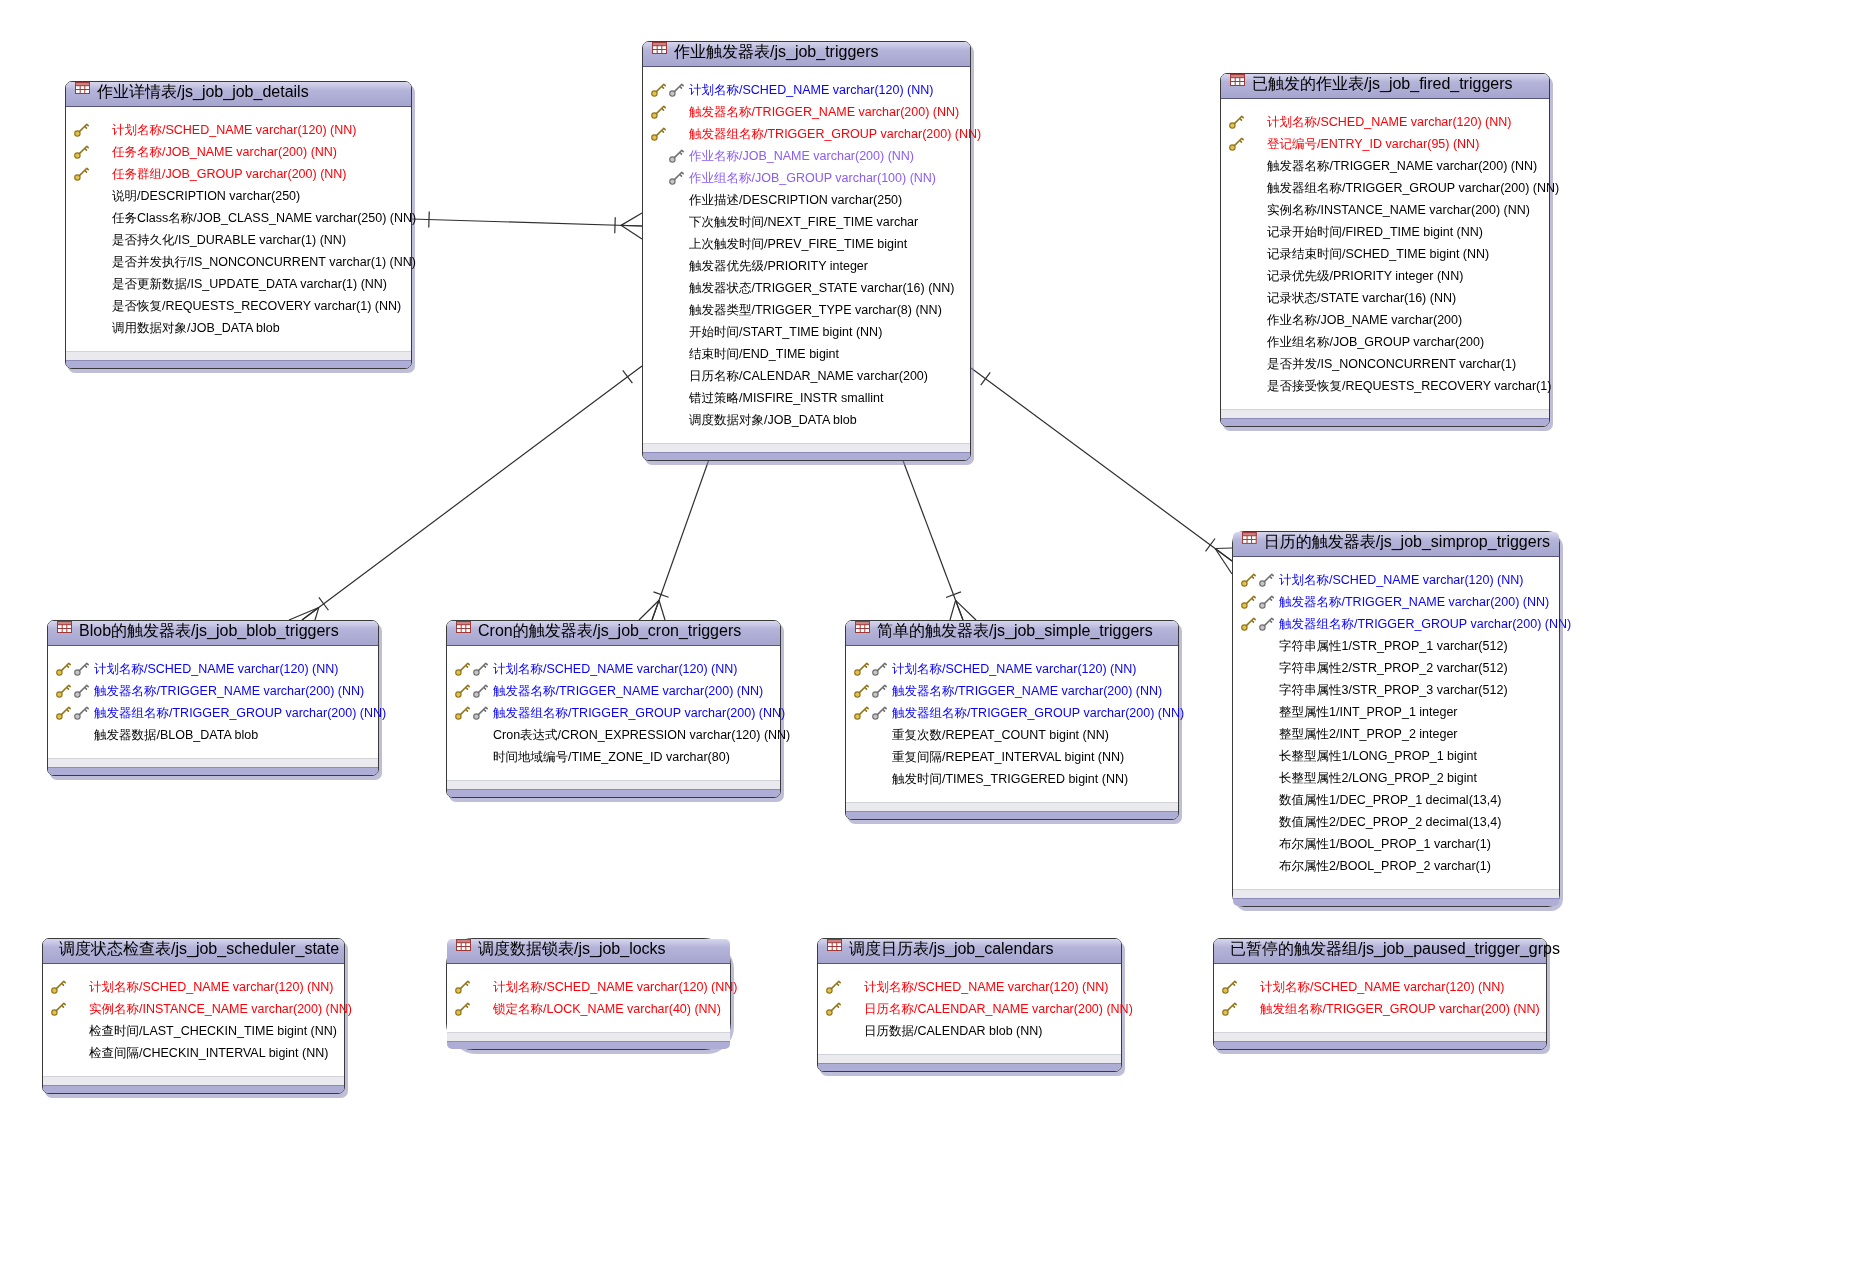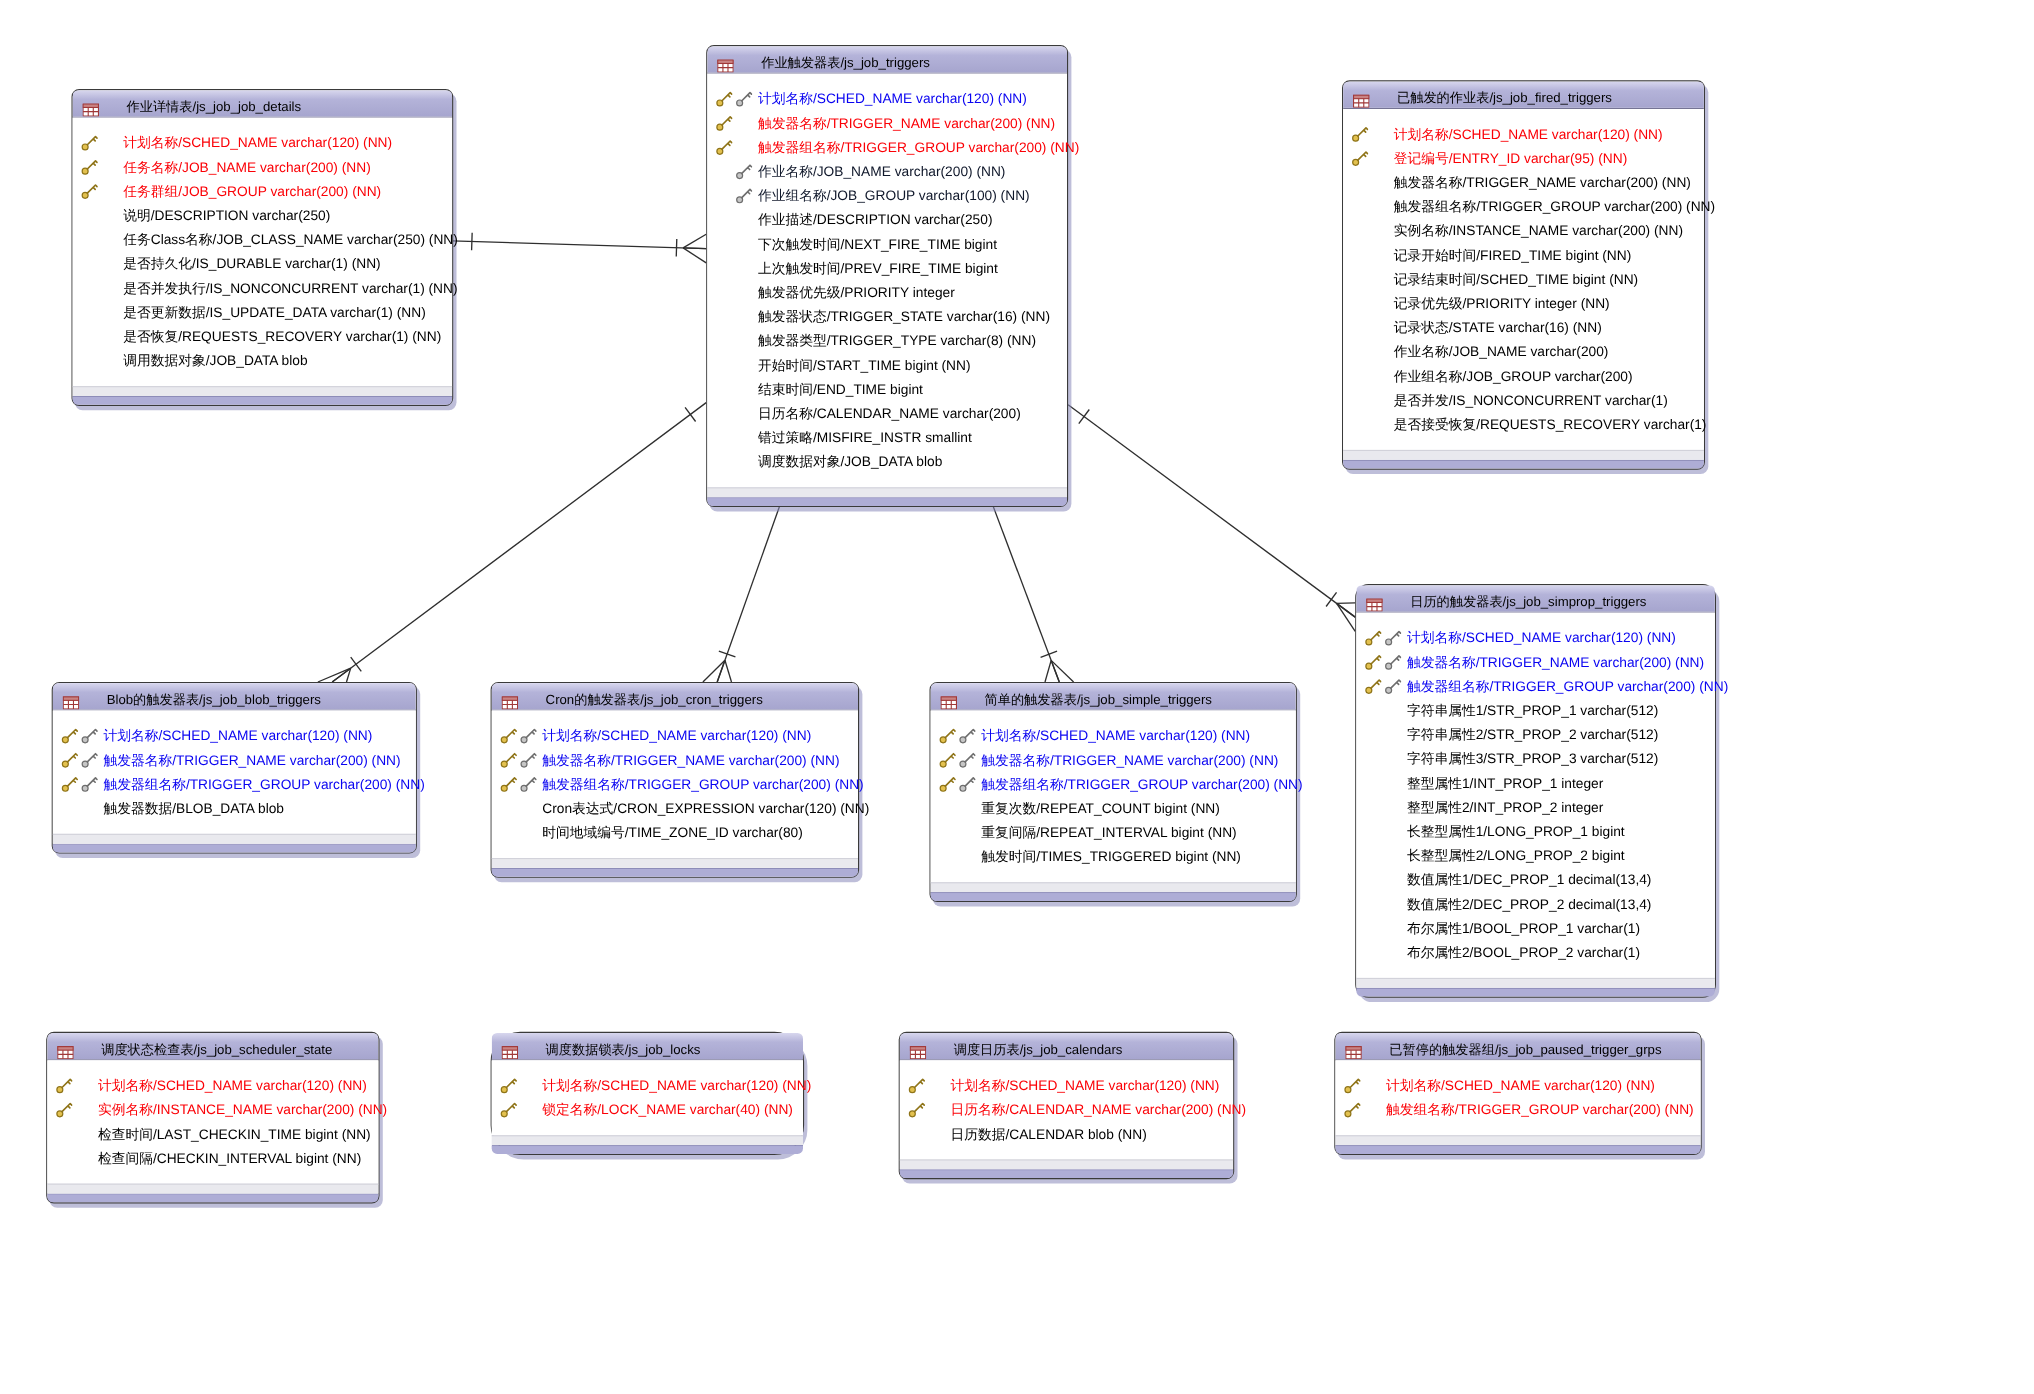--- a/index.html
+++ b/index.html
@@ -8,10 +8,10 @@
   #wires{position:absolute;left:0;top:0;width:1849px;height:1267px;}
   .tbl{position:absolute;background:#fff;border:1.5px solid #3a3a3a;border-radius:7px;
        box-shadow:3px 4px 0 rgba(137,137,186,.55);}
-  .tbl-header{height:24px;display:flex;align-items:flex-end;gap:25px;padding:0 9px;
+  .tbl-header{height:24px;display:flex;align-items:flex-start;gap:7px;padding:0 9px;
        background:linear-gradient(180deg,#d8d7ee 0%,#b4b3d9 35%,#a6a5ce 100%);
        border-bottom:1px solid #56557c;border-radius:5px 5px 0 0;
-       font-size:12px;color:#000;white-space:nowrap;}
+       font-size:16px;color:#000;white-space:nowrap;}
   .tbl-rows{background:#fff;padding:12px 0;}
   .row{position:relative;height:22px;line-height:22px;padding-left:46px;padding-right:8px;
        font-size:12.5px;white-space:nowrap;}

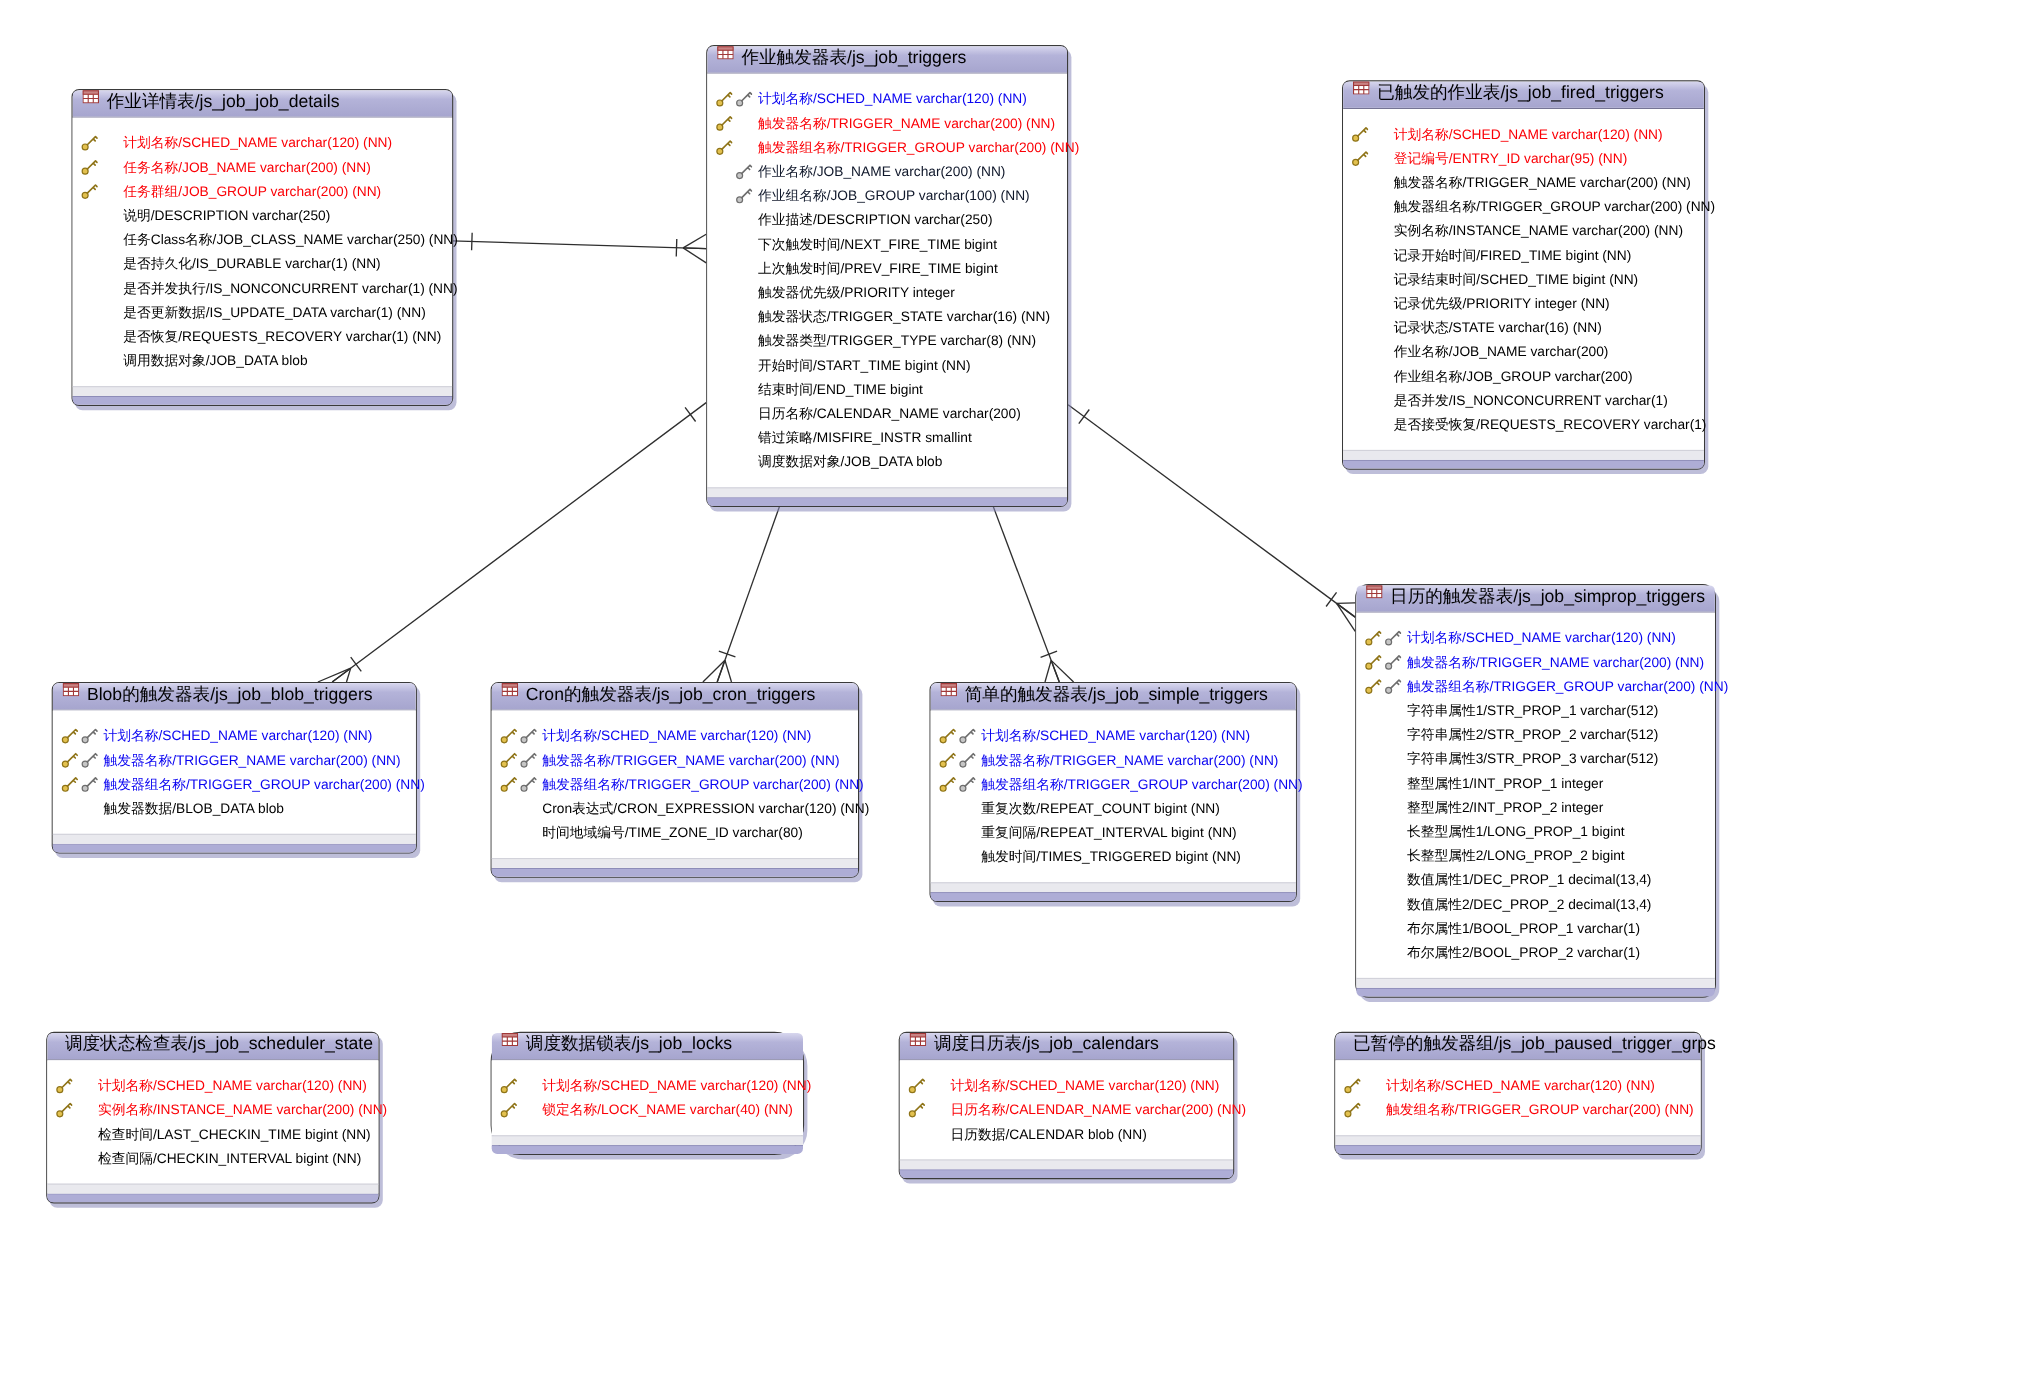--- a/index.html
+++ b/index.html
@@ -20,7 +20,7 @@
   .row .k2{left:25px;}
   .c-red{color:#fb0006;}
   .c-blue{color:#0903f1;}
-  .c-green{color:#0f172a;}
+  .c-green{color:#8b5cf6;}
   .c-black{color:#000;}
   .tbl-footer{height:8px;background:#e9e9ee;border-top:1px solid #d2d2da;}
   .tbl-bottom{height:7px;background:#aeadd6;border-top:1px solid #8d8cb8;border-radius:0 0 5px 5px;}

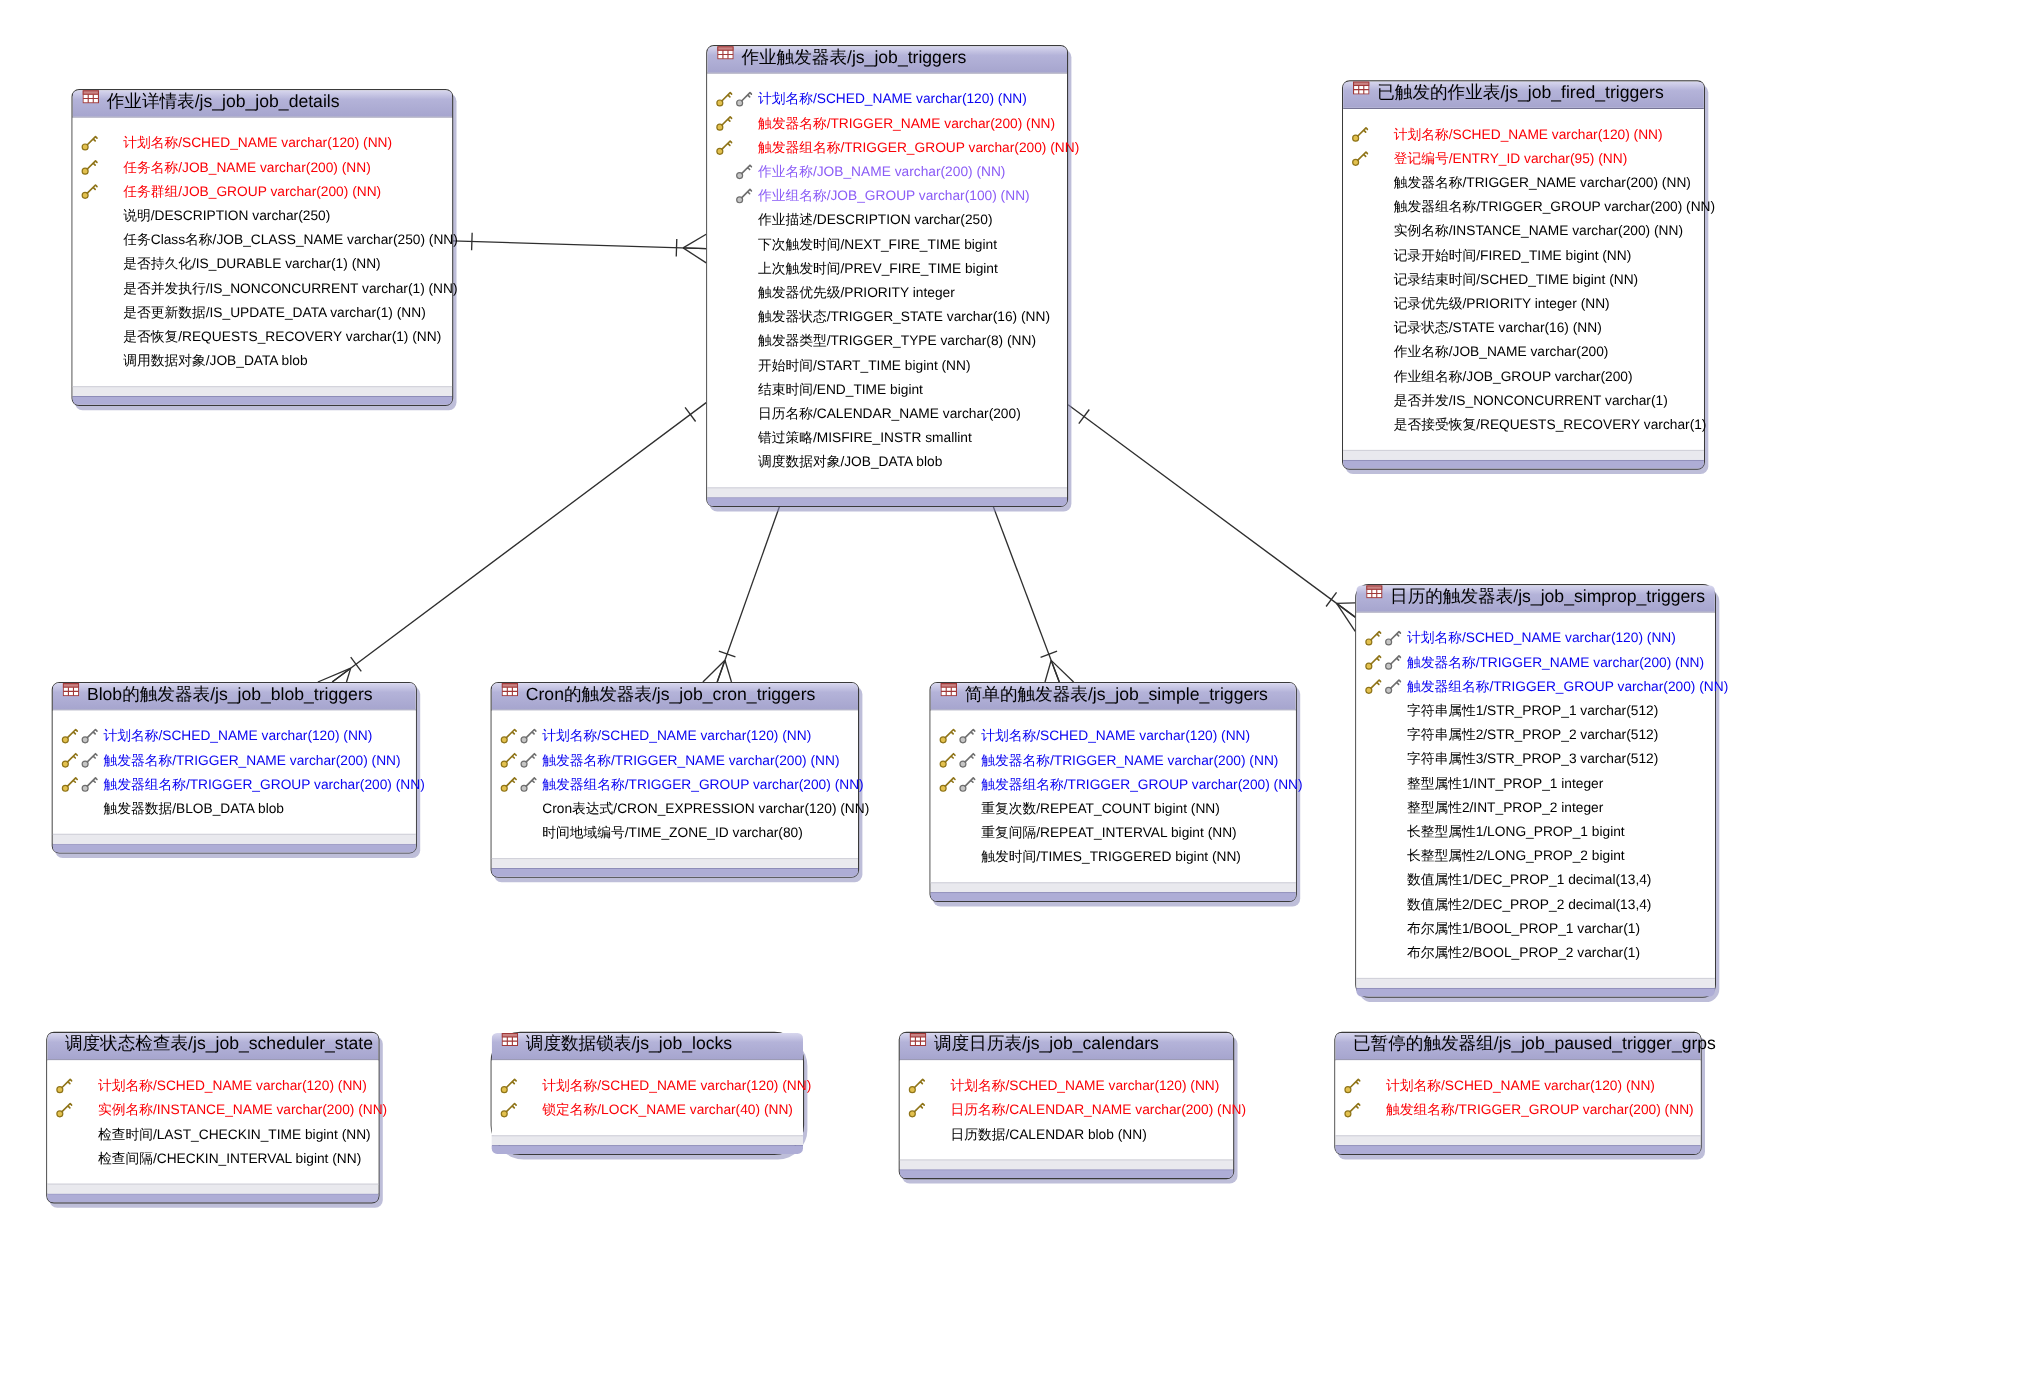--- a/index.html
+++ b/index.html
@@ -139,7 +139,7 @@
             <path d="M6.4 9.6 L13.8 2.2 M11.7 4.3 L13.5 6.1 M13.8 2.2 L15.2 3.6" stroke="#6e6e6e" stroke-width="1.5" fill="none" stroke-linecap="round"></path>
           </svg><span>作业组名称/JOB_GROUP varchar(100) (NN)</span></div>
         <div class="row c-black"><span>作业描述/DESCRIPTION varchar(250)</span></div>
-        <div class="row c-black"><span>下次触发时间/NEXT_FIRE_TIME bigint</span></div>
+        <div class="row c-black"><span>下次触发时间/NEXT_FIRE_TIME varchar</span></div>
         <div class="row c-black"><span>上次触发时间/PREV_FIRE_TIME bigint</span></div>
         <div class="row c-black"><span>触发器优先级/PRIORITY integer</span></div>
         <div class="row c-black"><span>触发器状态/TRIGGER_STATE varchar(16) (NN)</span></div>

